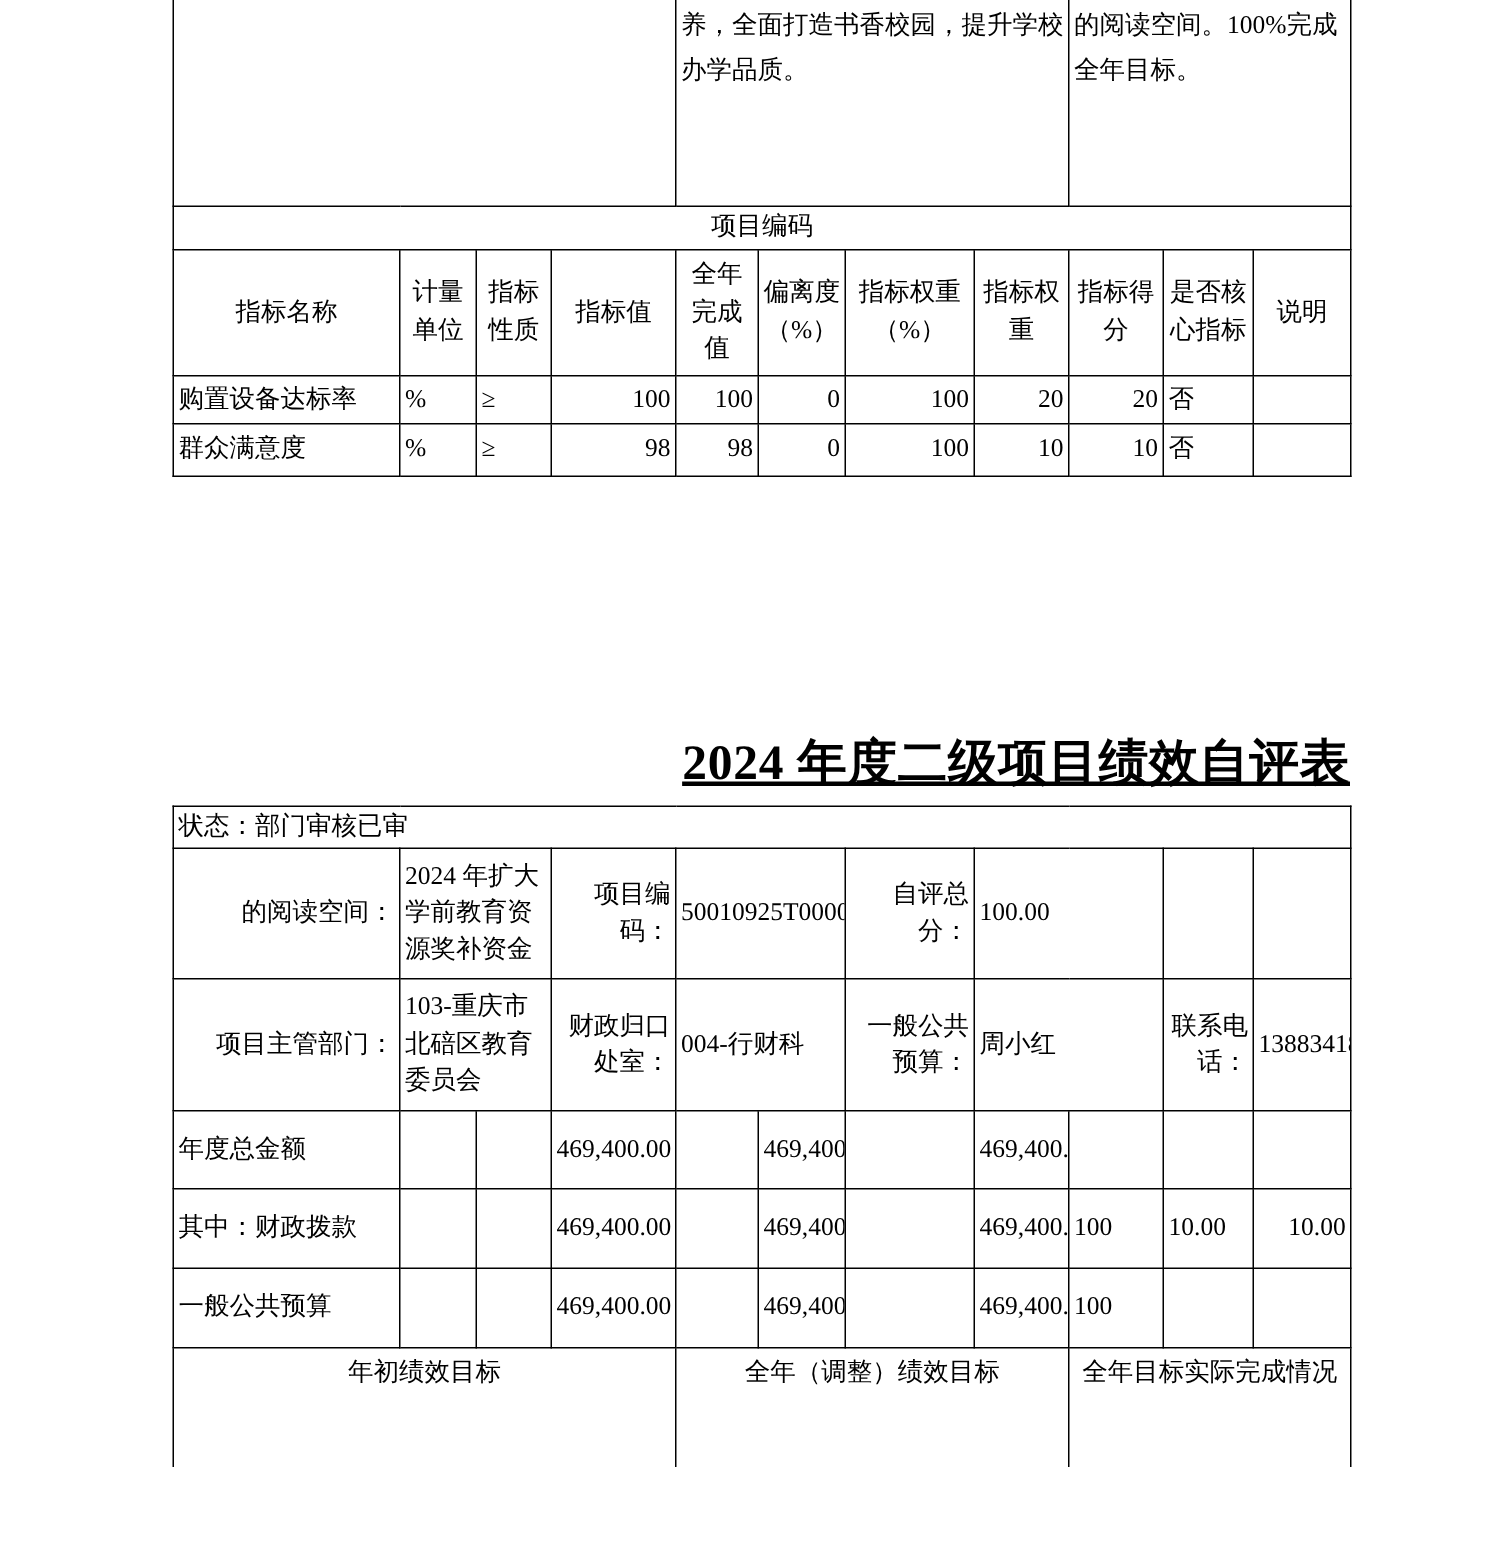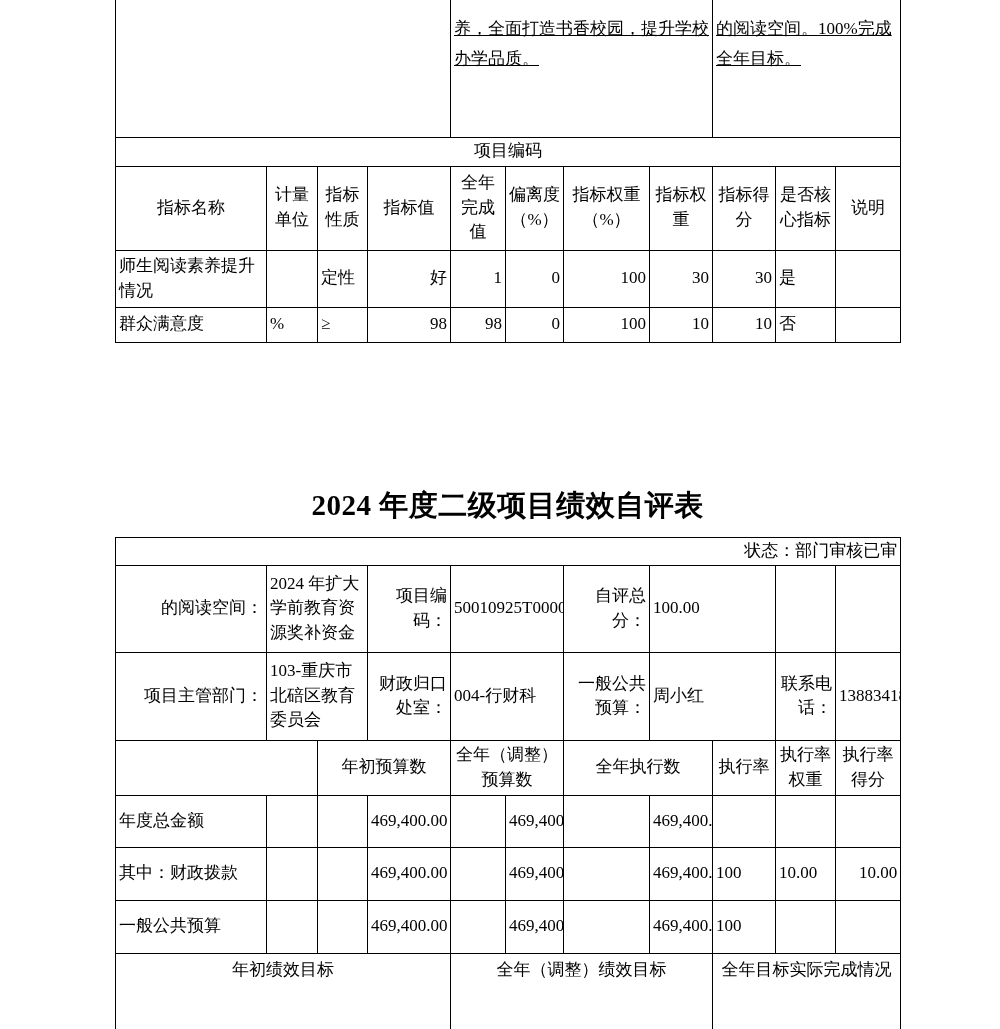--- a/index.html
+++ b/index.html
@@ -26,7 +26,7 @@
     word-break:normal;
   }
   
-  tr.cont td { border-top:none; vertical-align:top; line-height:1.75; padding-top:14px;text-decoration:underline; }
+  tr.cont td { border-top:none; vertical-align:top; line-height:1.75; padding-top:2px; }
   
   tr.clipped td { border-bottom:none; vertical-align:top; padding-top:4px; }
   .c  { text-align:center; }

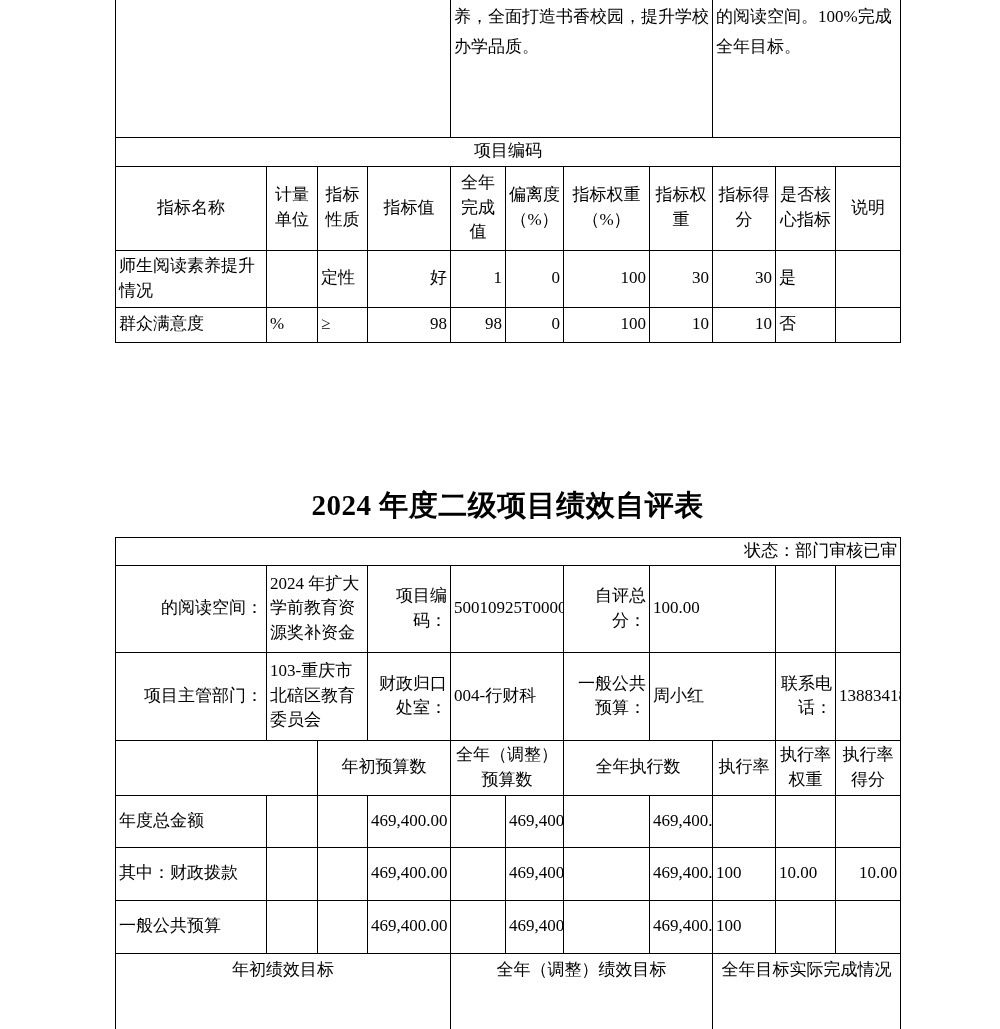--- a/index.html
+++ b/index.html
@@ -84,6 +84,19 @@
       <td>是否核心指标</td>
       <td>说明</td>
     </tr>
+    <tr style="height:32px">
+      <td class="l">购置设备达标率</td>
+      <td class="l">%</td>
+      <td class="l">≥</td>
+      <td class="r">100</td>
+      <td class="r">100</td>
+      <td class="r">0</td>
+      <td class="r">100</td>
+      <td class="r">20</td>
+      <td class="r">20</td>
+      <td class="l">否</td>
+      <td class="l"></td>
+    </tr>
     <tr style="height:57px">
       <td class="l">师生阅读素养提升情况</td>
       <td class="l"></td>

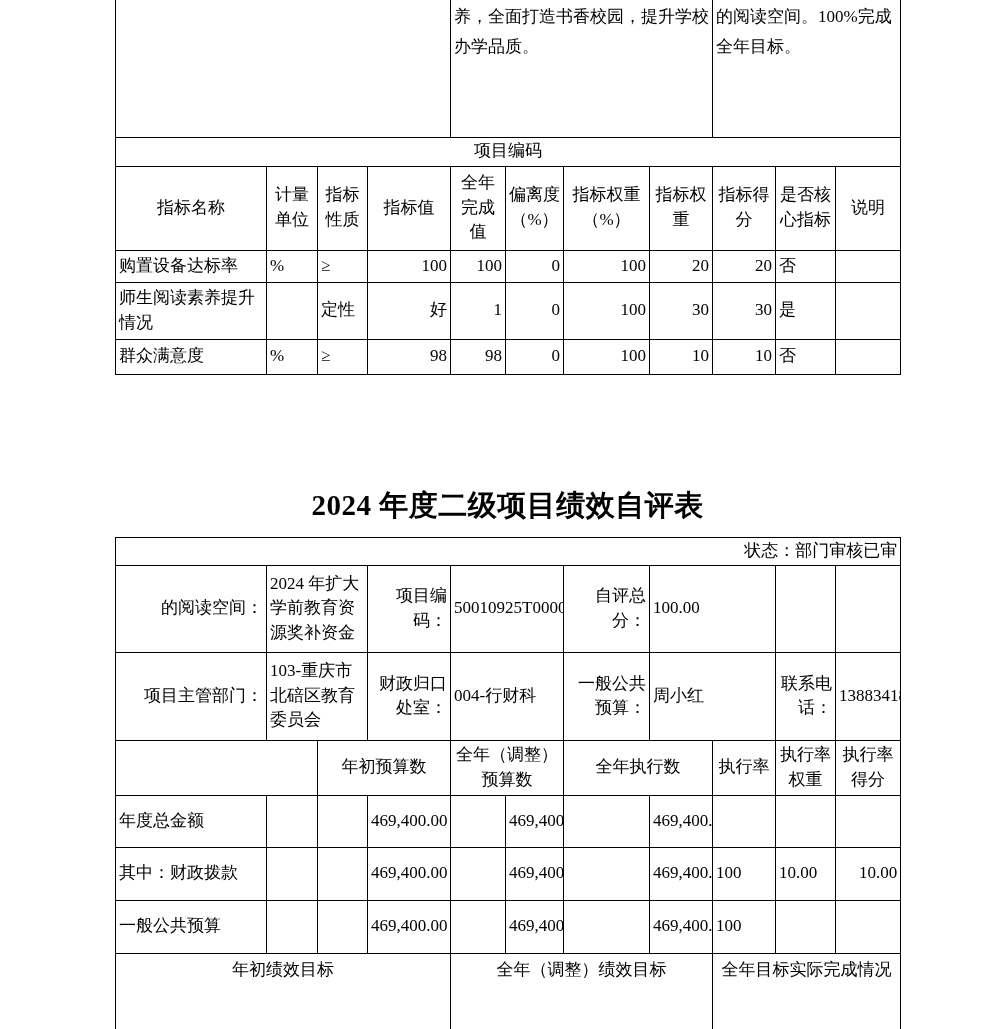--- a/index.html
+++ b/index.html
@@ -97,19 +97,6 @@
       <td class="l">否</td>
       <td class="l"></td>
     </tr>
-    <tr style="height:57px">
-      <td class="l">师生阅读素养提升情况</td>
-      <td class="l"></td>
-      <td class="l">定性</td>
-      <td class="r">好</td>
-      <td class="r">1</td>
-      <td class="r">0</td>
-      <td class="r">100</td>
-      <td class="r">30</td>
-      <td class="r">30</td>
-      <td class="l">是</td>
-      <td class="l"></td>
-    </tr>
     <tr style="height:35px">
       <td class="l">群众满意度</td>
       <td class="l">%</td>

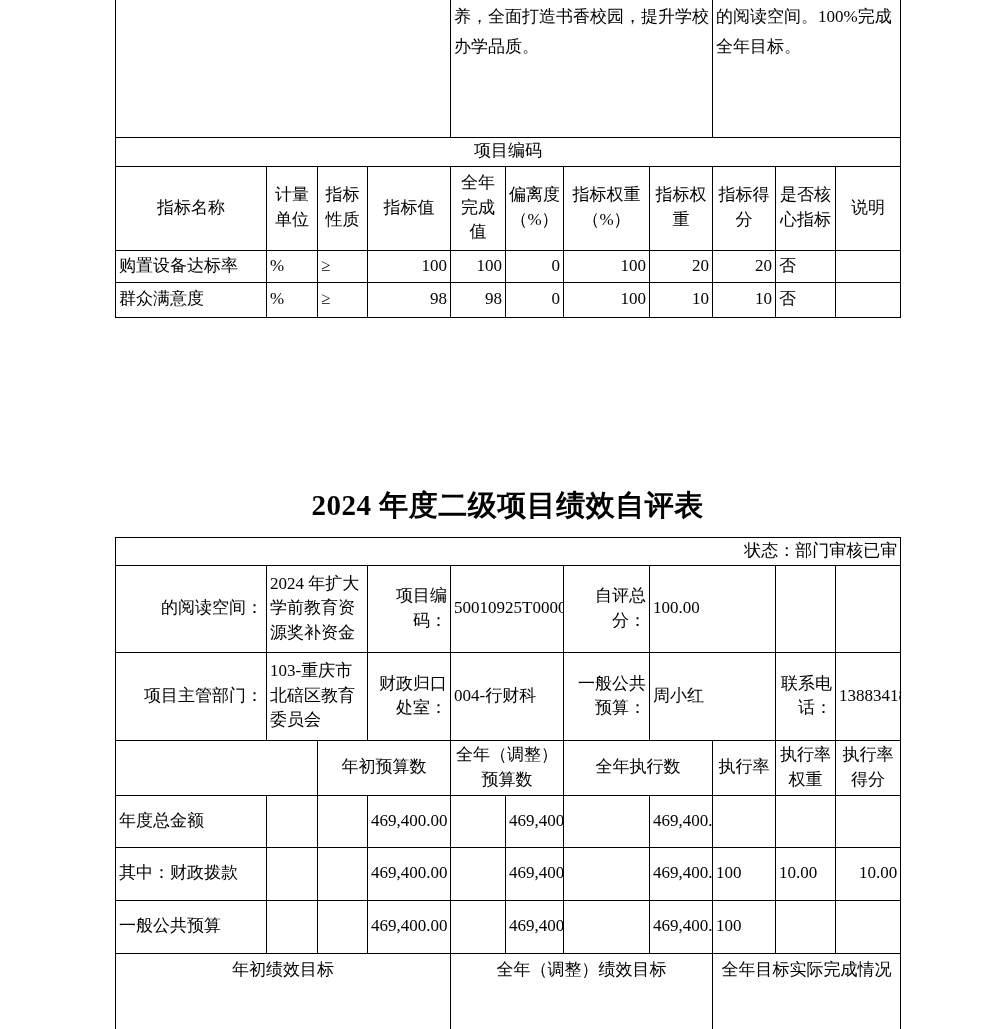--- a/index.html
+++ b/index.html
@@ -38,9 +38,10 @@
   .status-cell { text-align:right; padding-right:2px;margin-top:16px; }
   .doc-title {
     position:absolute; top:486px; left:115px; width:785px;
-    text-align:center; font-size:29px; font-weight:bold;
+    text-align:right; font-size:33px; font-weight:bold;
     font-family:"Liberation Serif","DejaVu Serif",serif;
     letter-spacing:0.5px;
+    text-decoration:underline;
   }
 </style>
 </head>

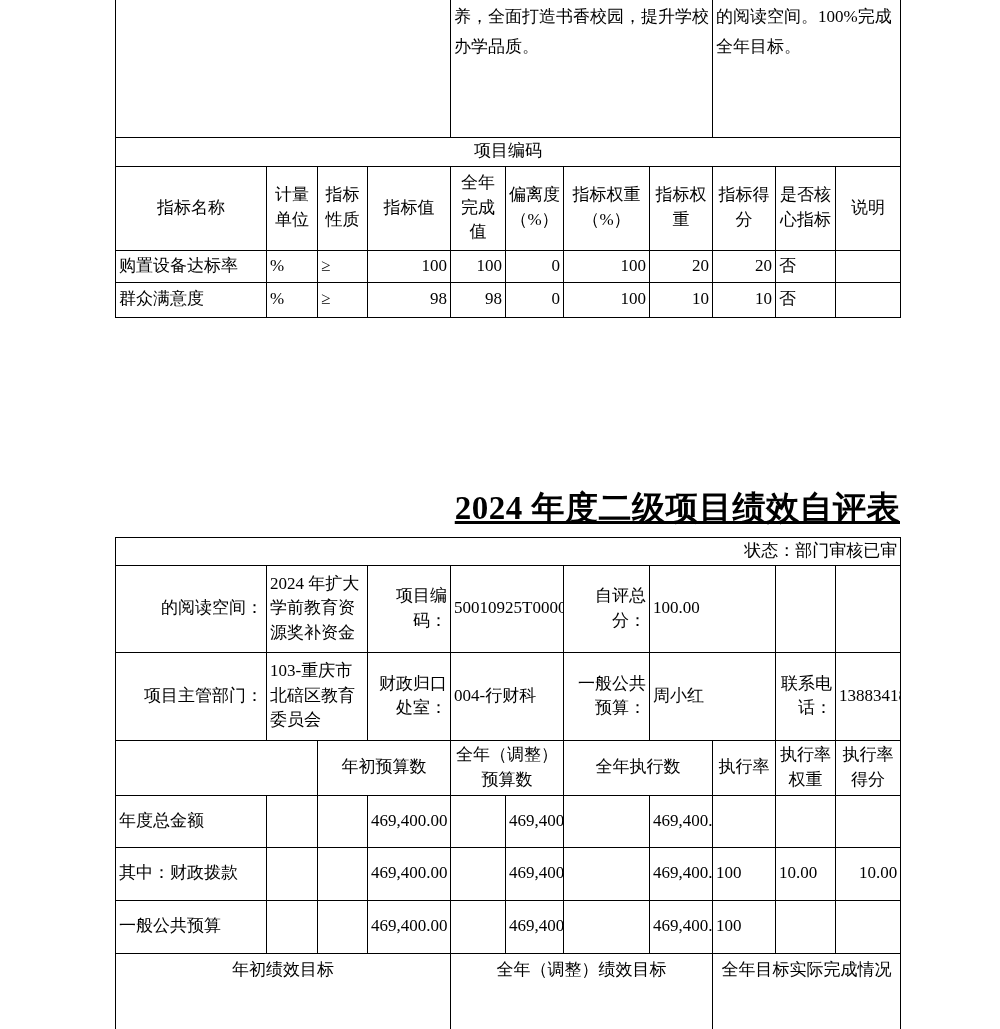--- a/index.html
+++ b/index.html
@@ -35,7 +35,7 @@
   .brk { word-break:break-all; }
   .section td { text-align:center; }
   .hdr td { text-align:center; line-height:1.5; }
-  .status-cell { text-align:right; padding-right:2px;margin-top:16px; }
+  .status-cell { padding-right:2px;margin-top:16px; }
   .doc-title {
     position:absolute; top:486px; left:115px; width:785px;
     text-align:right; font-size:33px; font-weight:bold;

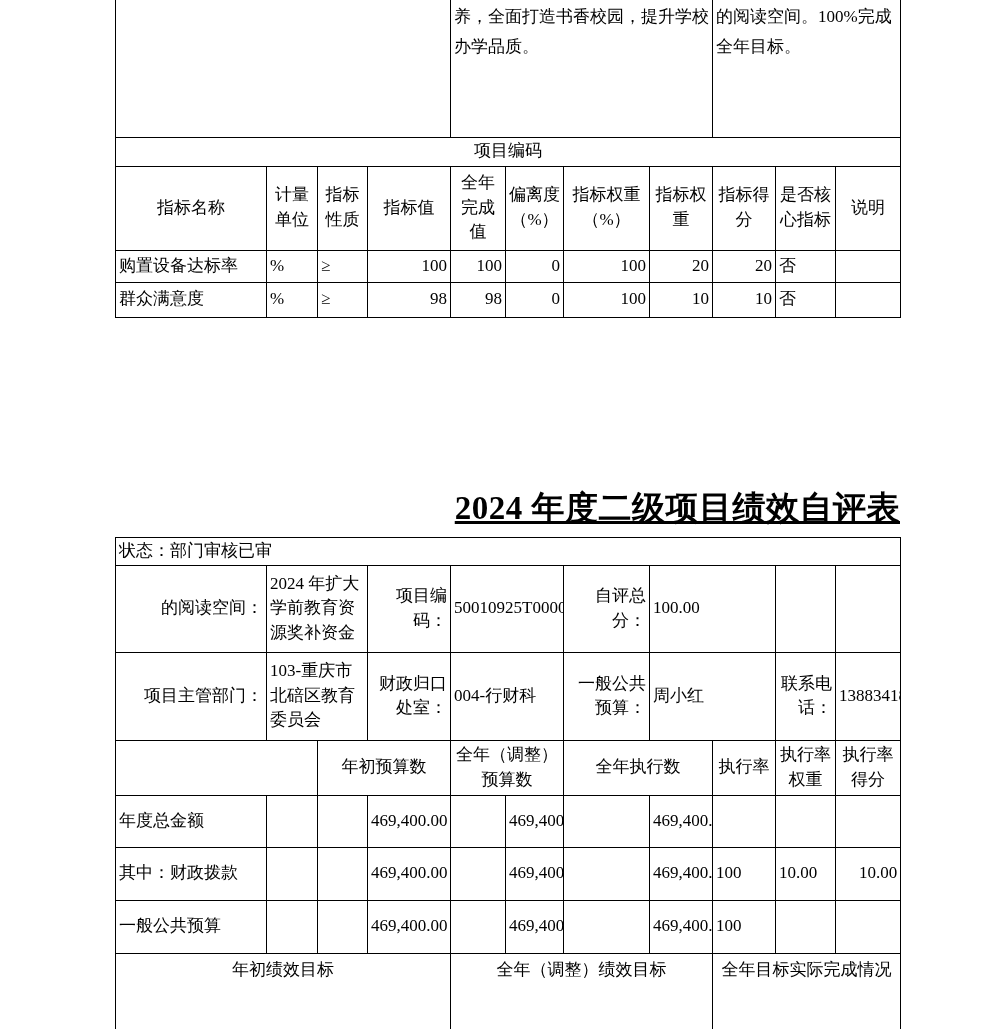--- a/index.html
+++ b/index.html
@@ -154,15 +154,6 @@
       <td class="r">联系电话：</td>
       <td class="l brk">13883418017</td>
     </tr>
-    <tr class="hdr" style="height:55px">
-      <td colspan="2"></td>
-      <td colspan="2">年初预算数</td>
-      <td colspan="2">全年（调整）预算数</td>
-      <td colspan="2">全年执行数</td>
-      <td>执行率</td>
-      <td>执行率权重</td>
-      <td>执行率得分</td>
-    </tr>
     <tr style="height:52px">
       <td class="l">年度总金额</td>
       <td></td>

